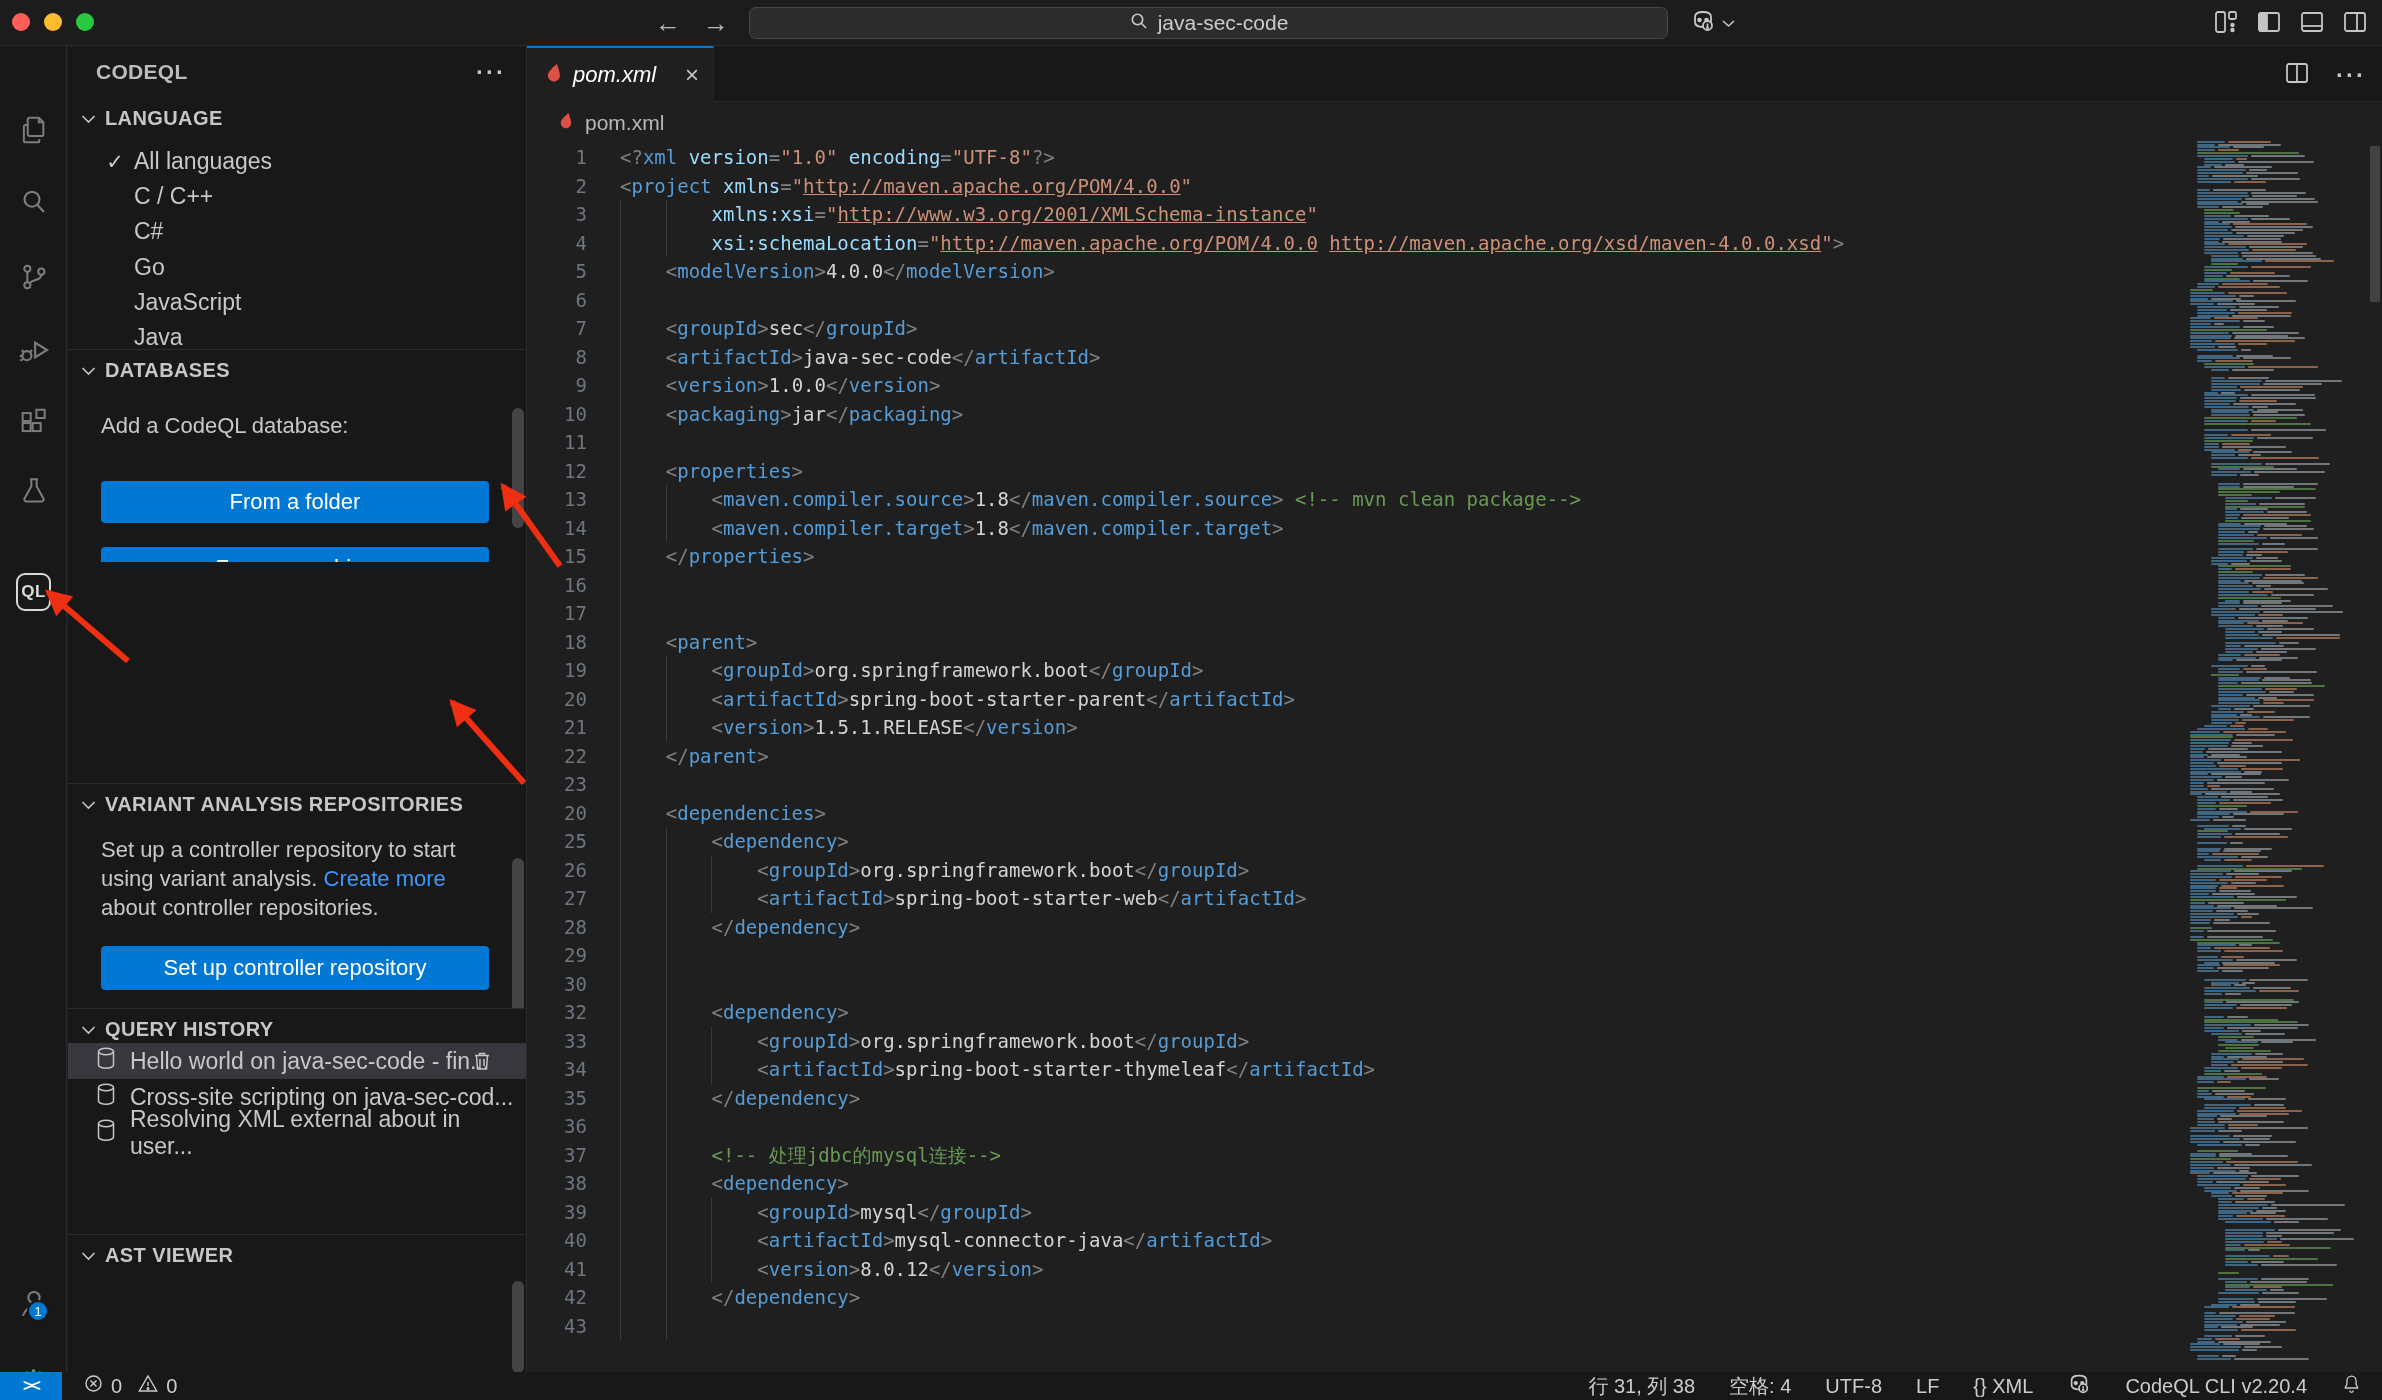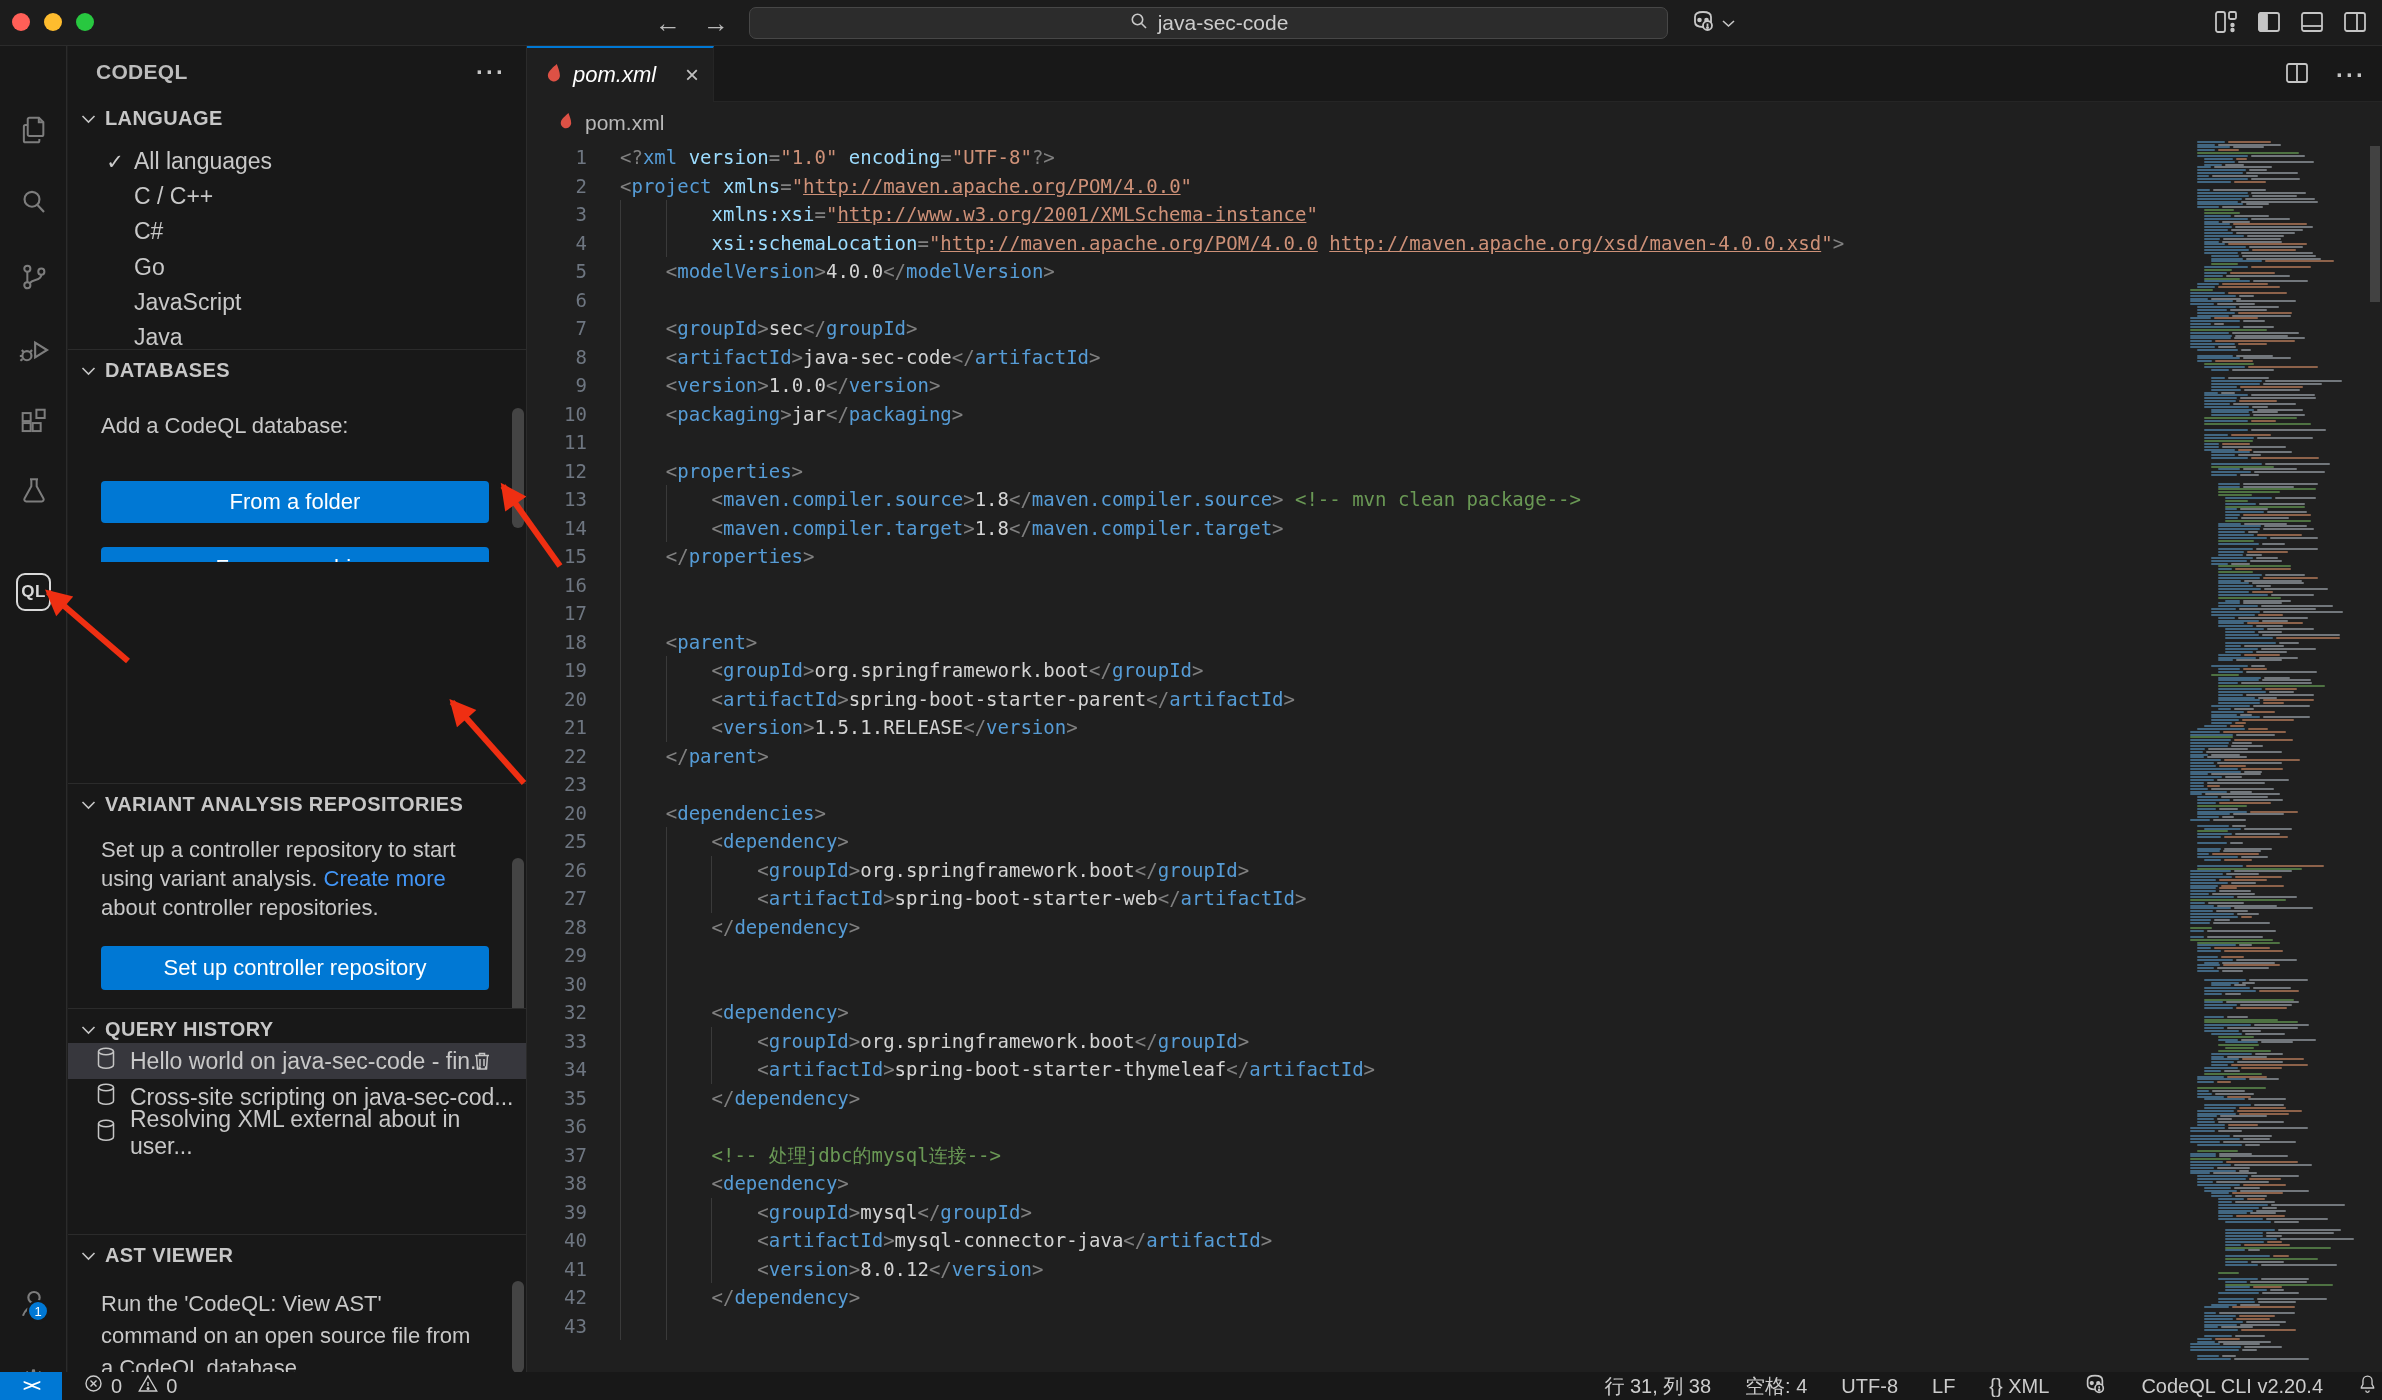--- a/index.html
+++ b/index.html
@@ -350,7 +350,6 @@
       </span>
       <span class="sec-label">AST VIEWER</span>
     </div>
-    <div class="sec-p" style="width:372px;margin-top:14px;line-height:32px">Run the 'CodeQL: View AST' command on an open source file from a CodeQL database.</div>
     <div class="scroll-thumb" style="top:46px;height:92px"></div>
   </div>
 </div>

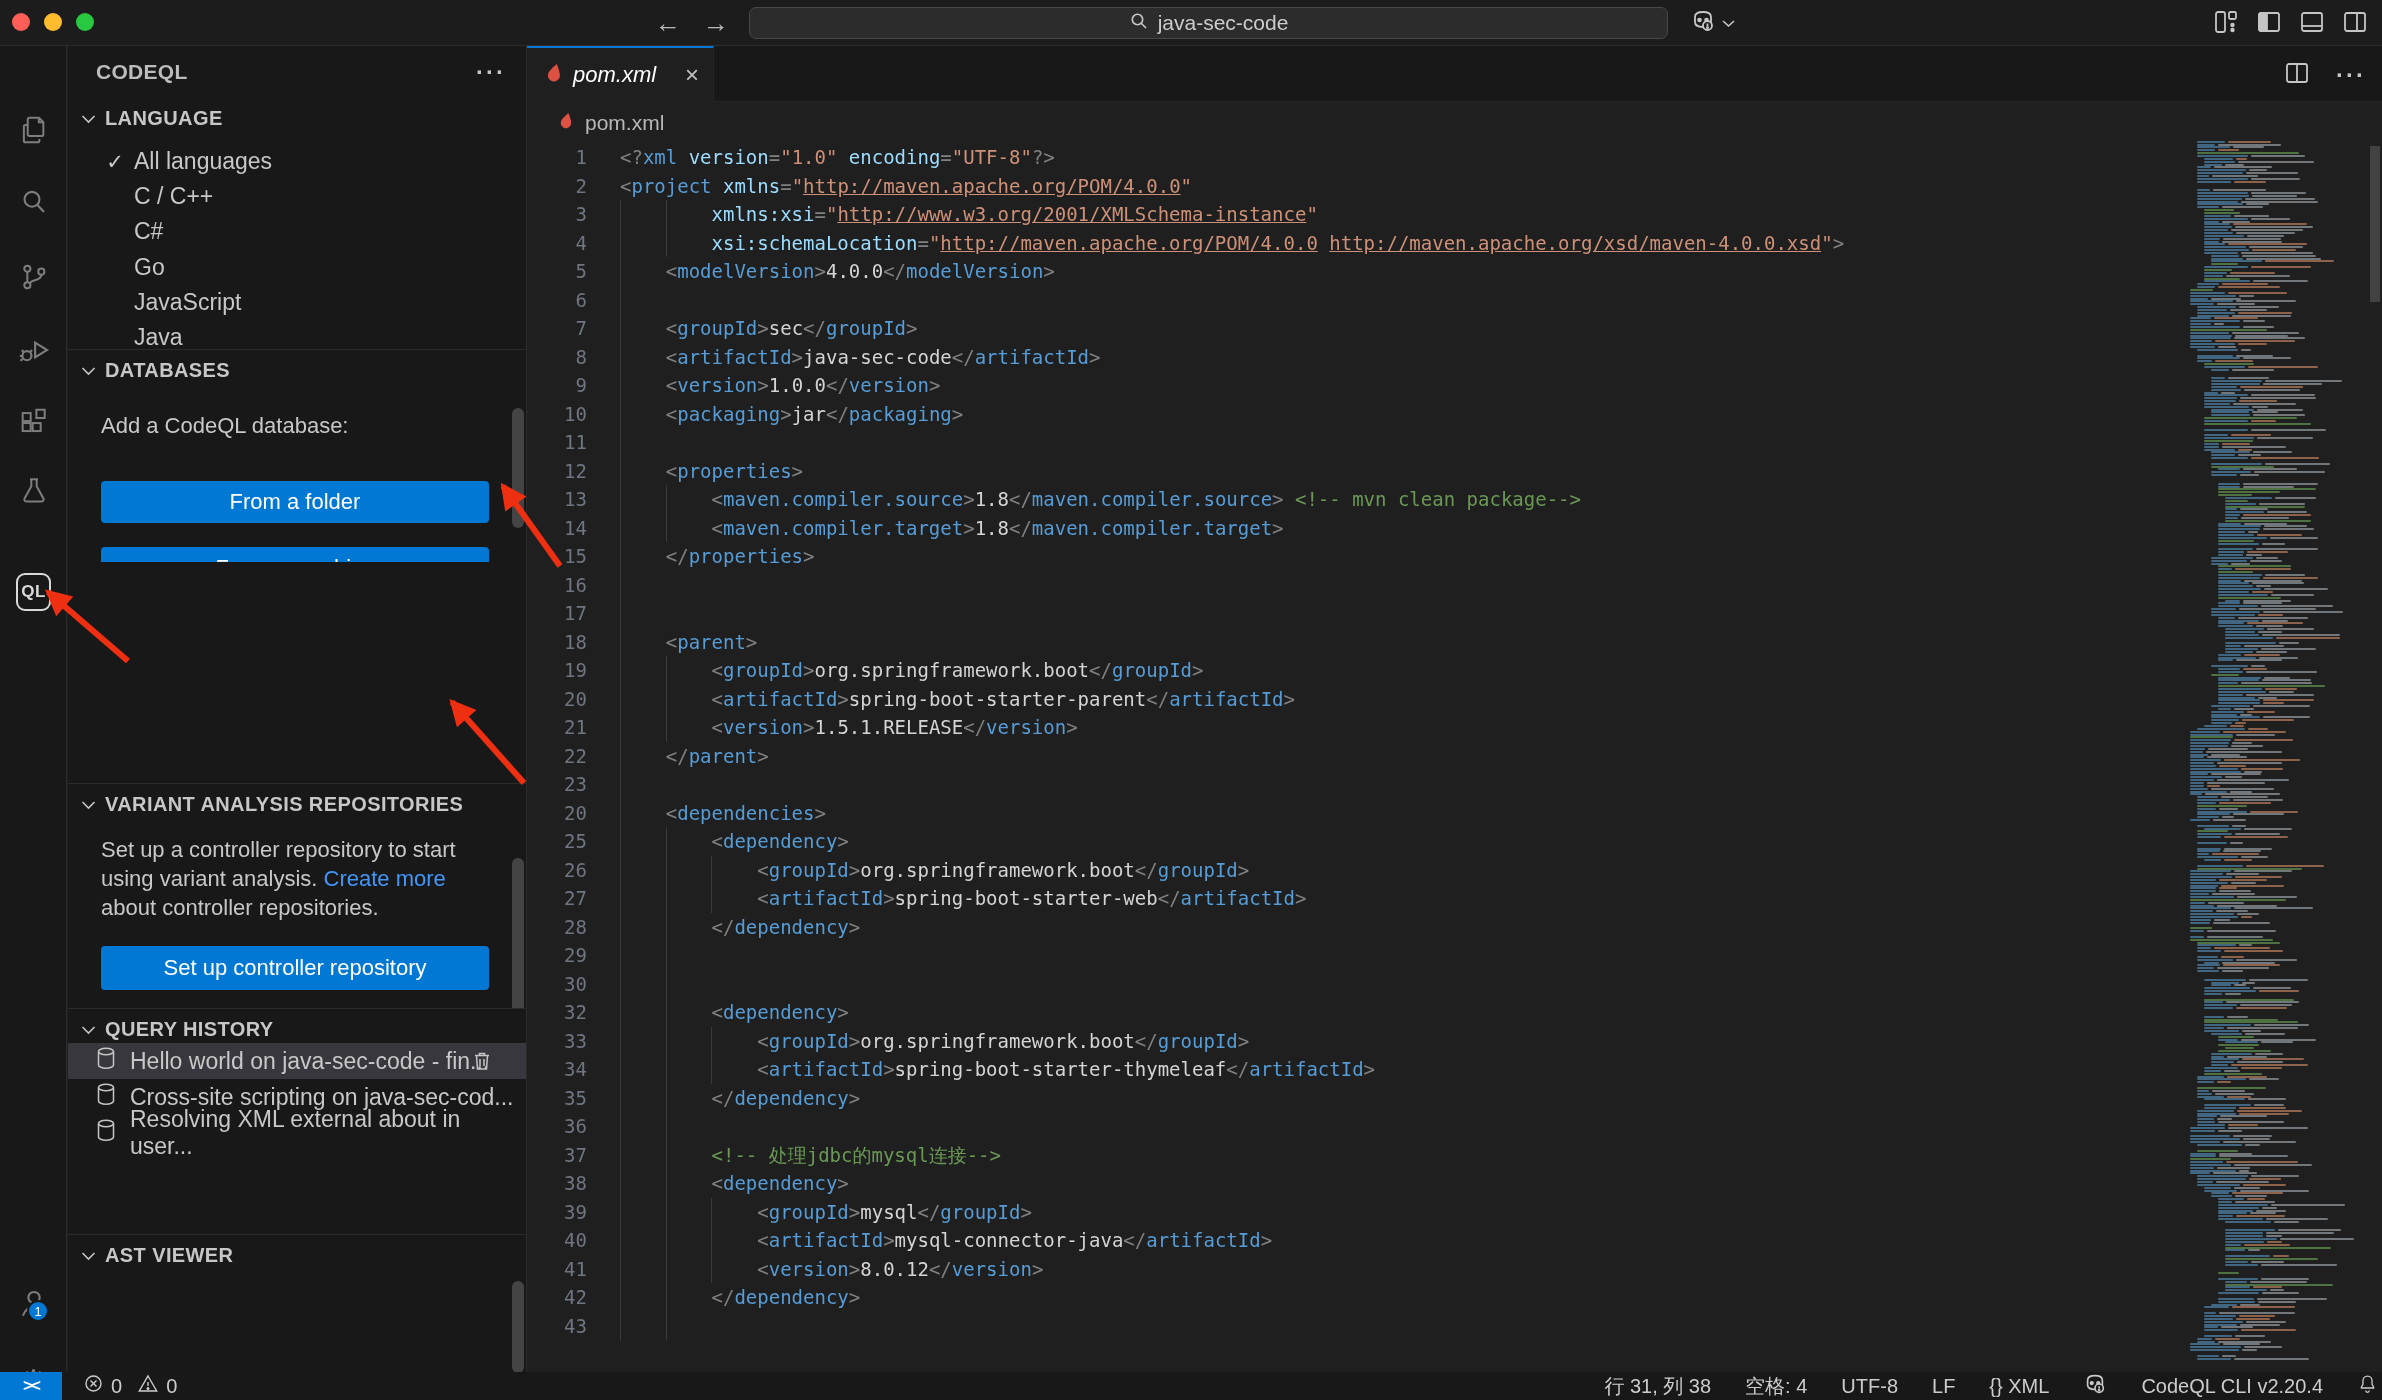--- a/index.html
+++ b/index.html
@@ -95,7 +95,7 @@
   #remote-indicator { width:62px; height:28px; background:#0078d4; color:#fff; display:flex;
     align-items:center; justify-content:center; font-weight:bold; font-size:17px; letter-spacing:-2px; }
   #problems { display:flex; align-items:center; gap:8px; margin-left:22px; }
-  #status-right { margin-left:auto; display:flex; align-items:center; gap:34px; padding-right:4px; }
+  #status-right { margin-left:auto; display:flex; align-items:center; gap:34px; padding-right:20px; }
   #status-right > span { white-space:nowrap; }
 
   

